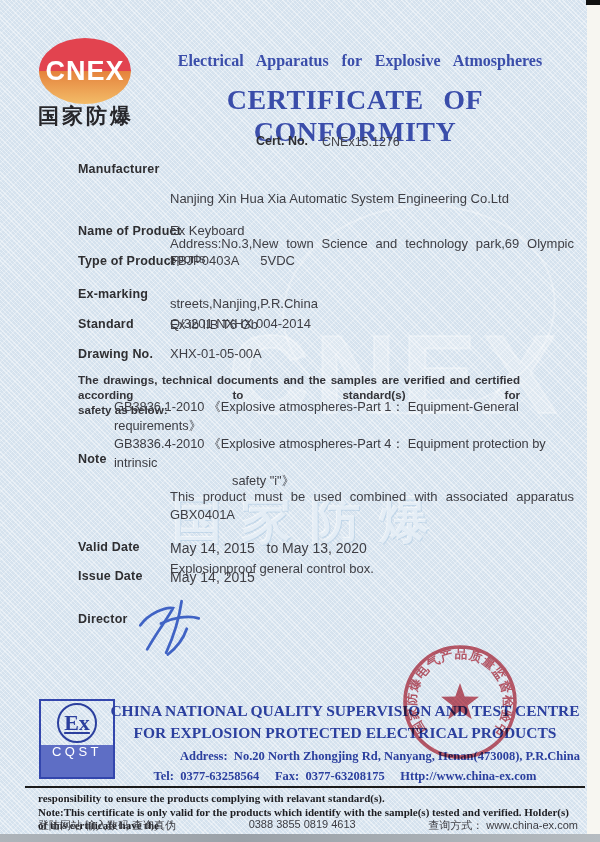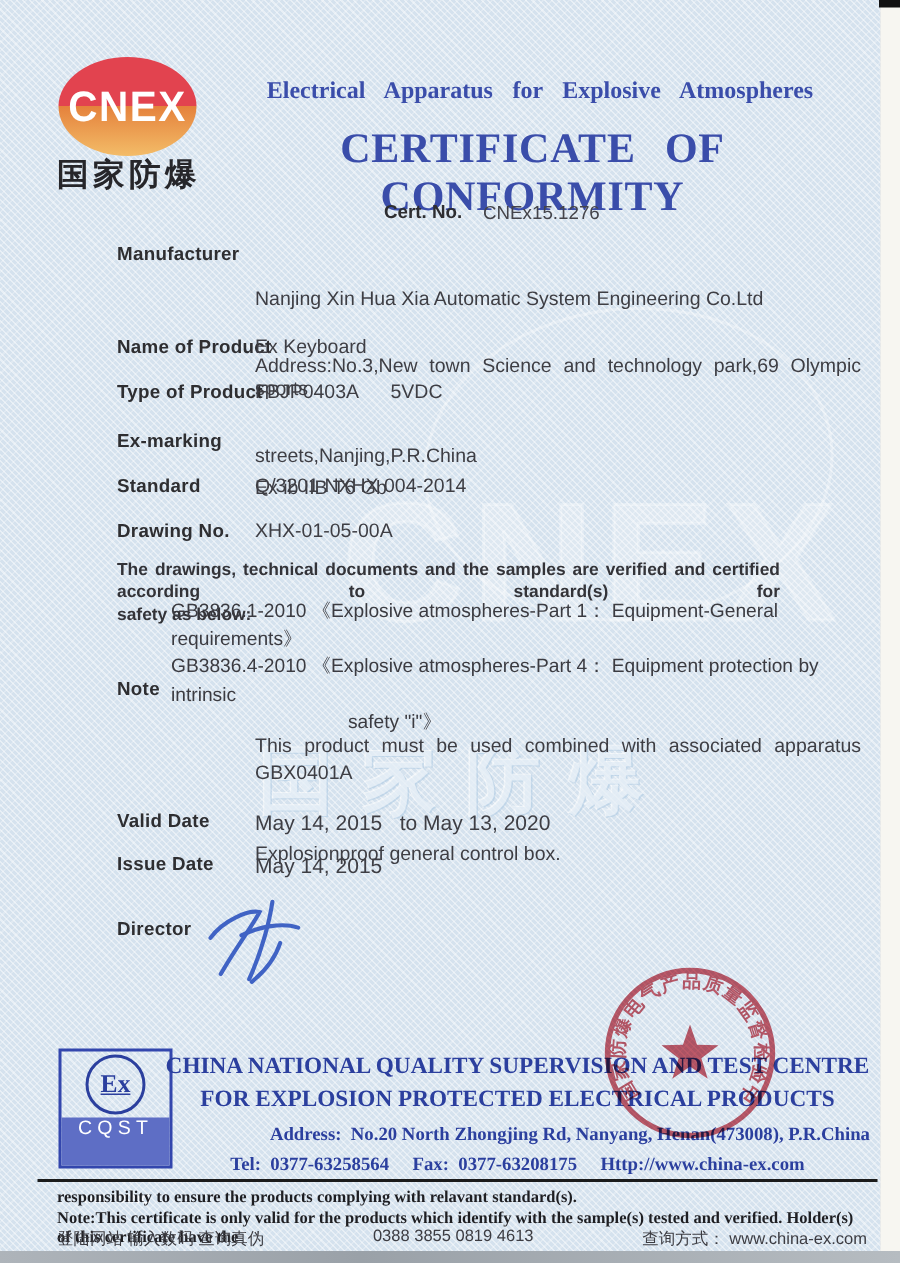--- a/index.html
+++ b/index.html
@@ -59,7 +59,7 @@
   .badge-top{flex:1;display:flex;align-items:center;justify-content:center;}
   .badge-circle{width:36px;height:36px;border:2.5px solid #2b3f9e;border-radius:50%;
         display:flex;align-items:center;justify-content:center;
-        color:#2b3f9e;font-family:"Liberation Serif",serif;font-weight:bold;font-size:17px;text-decoration:underline;}
+        color:#2b3f9e;font-family:"Liberation Serif",serif;font-weight:bold;font-size:22px;text-decoration:underline;}
   .badge-band{height:32px;background:#5e6ec5;display:flex;flex-direction:column;
         align-items:center;justify-content:space-between;color:#fff;}
   .badge-cqst{font-size:13px;letter-spacing:3.5px;line-height:14px;}

